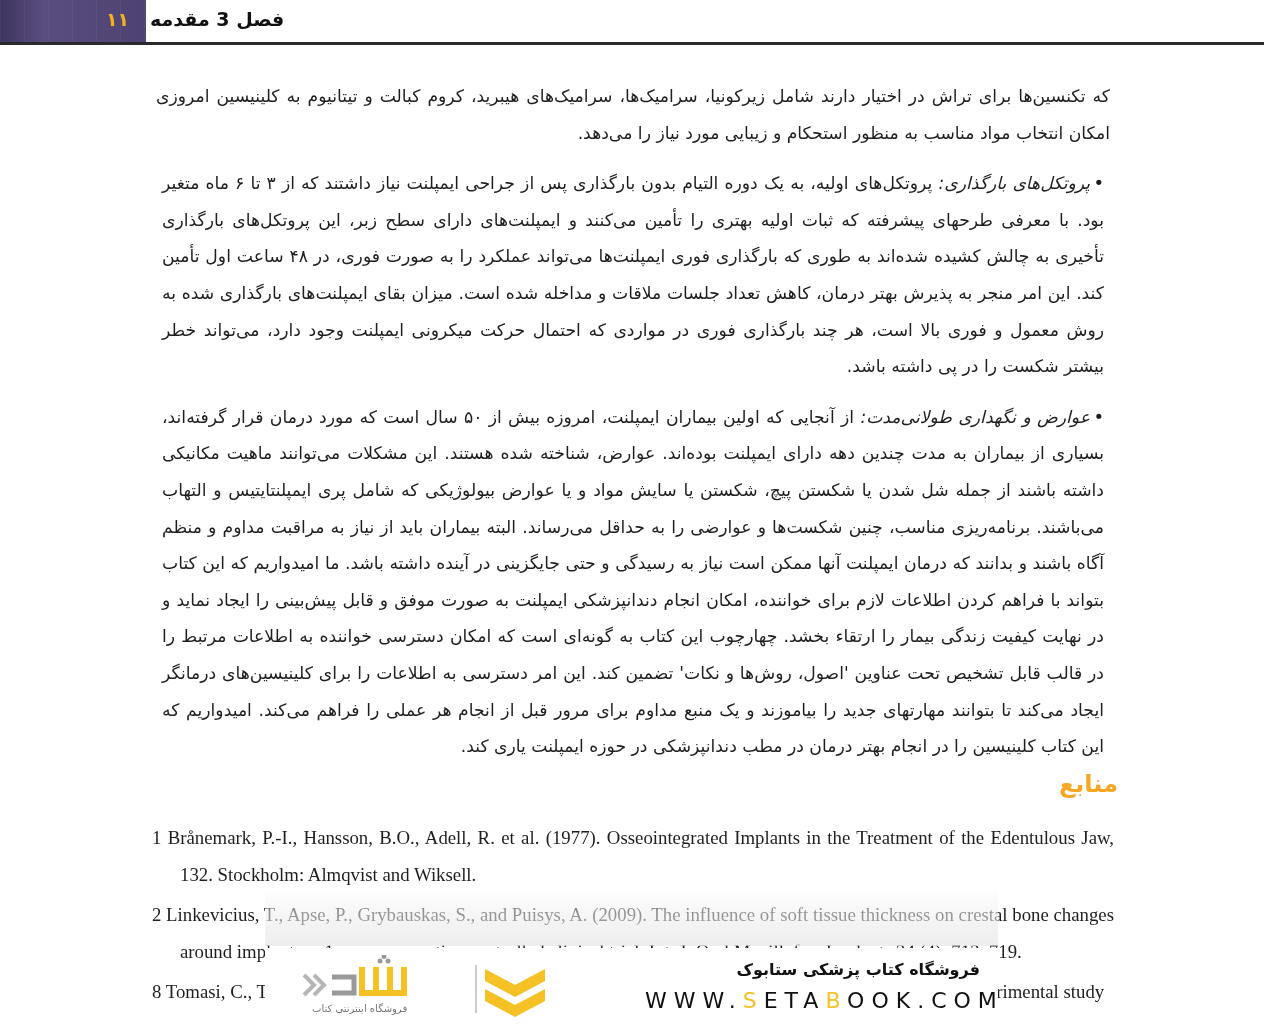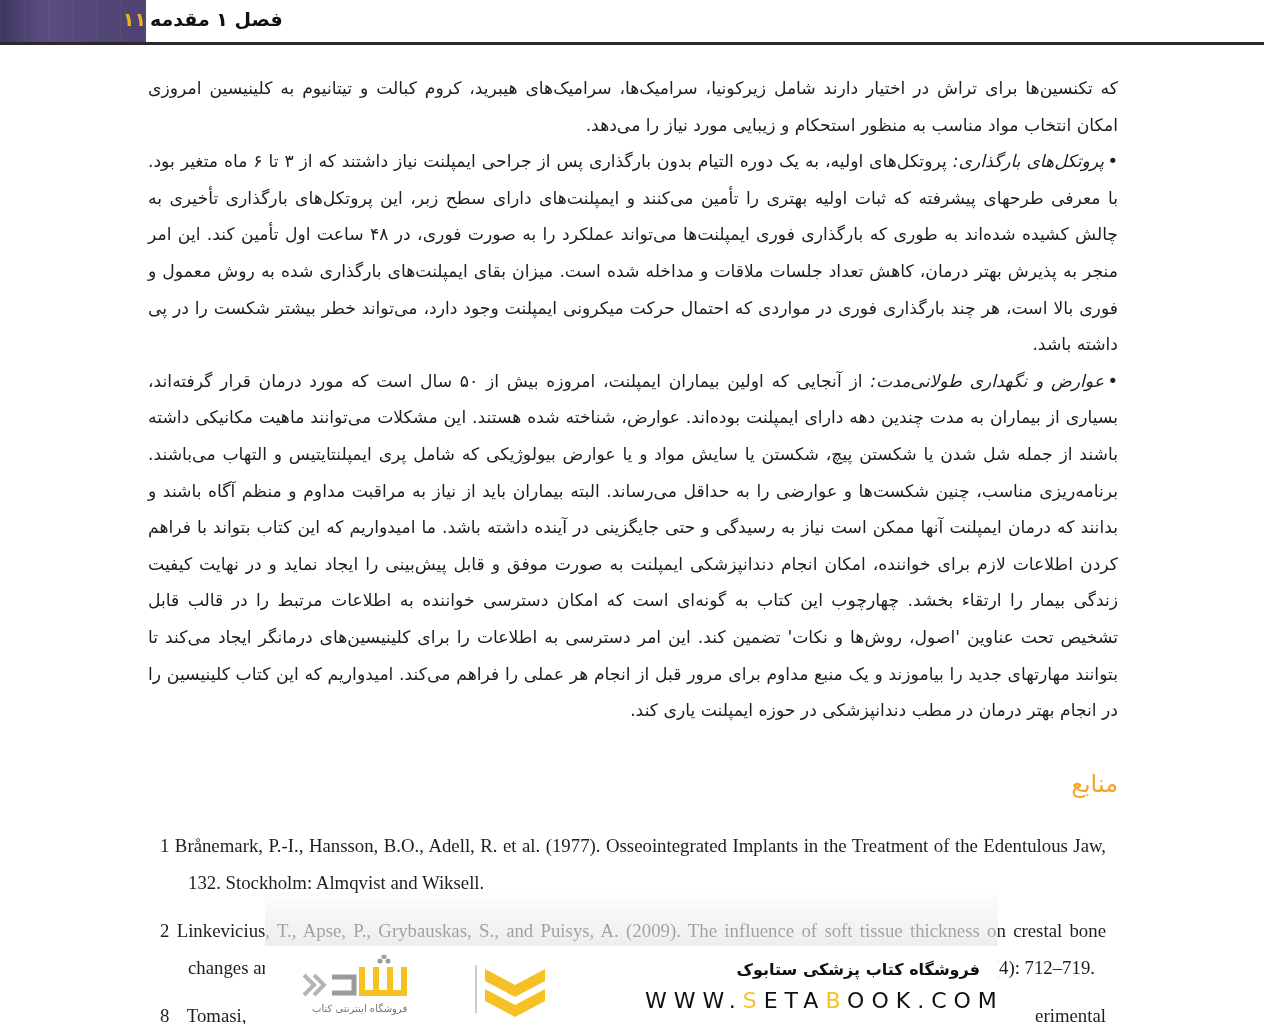--- a/index.html
+++ b/index.html
@@ -19,7 +19,7 @@
     background:repeating-linear-gradient(90deg, rgba(255,255,255,0.04) 0 1px, transparent 1px 24px);
   }
   .page-number {
-    position:absolute; left:106px; top:8px; width:40px; text-align:right;
+    position:absolute; left:106px; top:8px; width:40px; text-align:left;
     color:#f3b21b; font-weight:bold; font-size:19px;
   }
   .chapter-title {

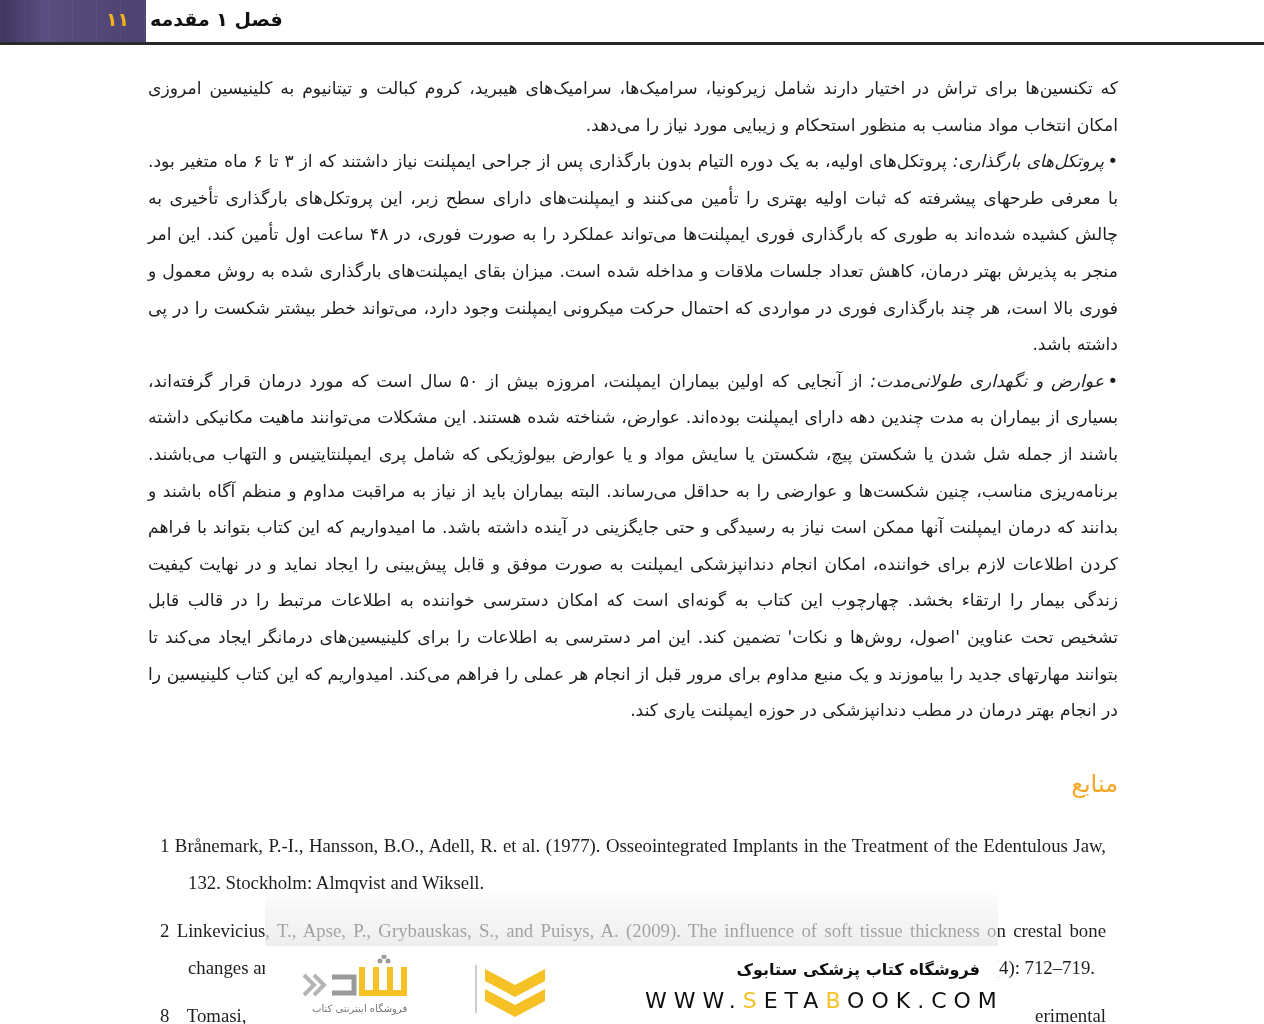--- a/index.html
+++ b/index.html
@@ -75,7 +75,7 @@
 <div class="header">
   <div class="header-band"></div>
   <div class="page-number">۱۱</div>
-  <div class="chapter-title">فصل ۱  مقدمه</div>
+  <div class="chapter-title">فصل 3  مقدمه</div>
   <div class="header-rule"></div>
 </div>
 

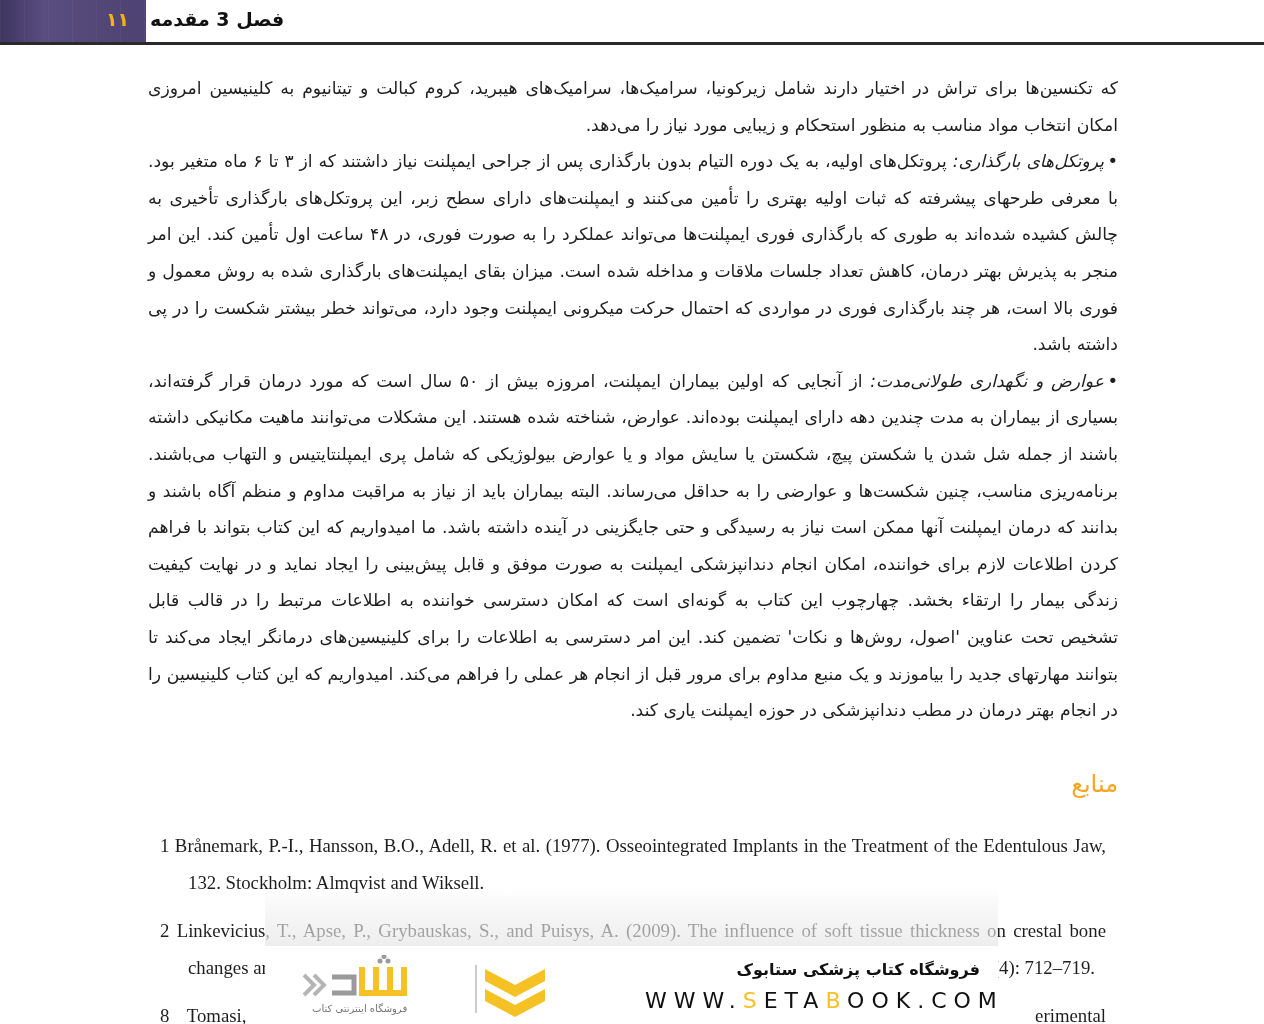--- a/index.html
+++ b/index.html
@@ -33,7 +33,7 @@
     position:absolute; left:148px; top:70px; width:970px;
     direction:rtl; text-align:justify; font-size:17.2px; line-height:36.6px;
   }
-  .para { margin:0; }
+  .para { margin:8px; }
   .bullet { margin:0; position:relative; padding-right:0; }
   .bullet-dot { display:inline-block; width:14px; }
   .bullet-dot::before { content:"\2022"; font-size:18px; }

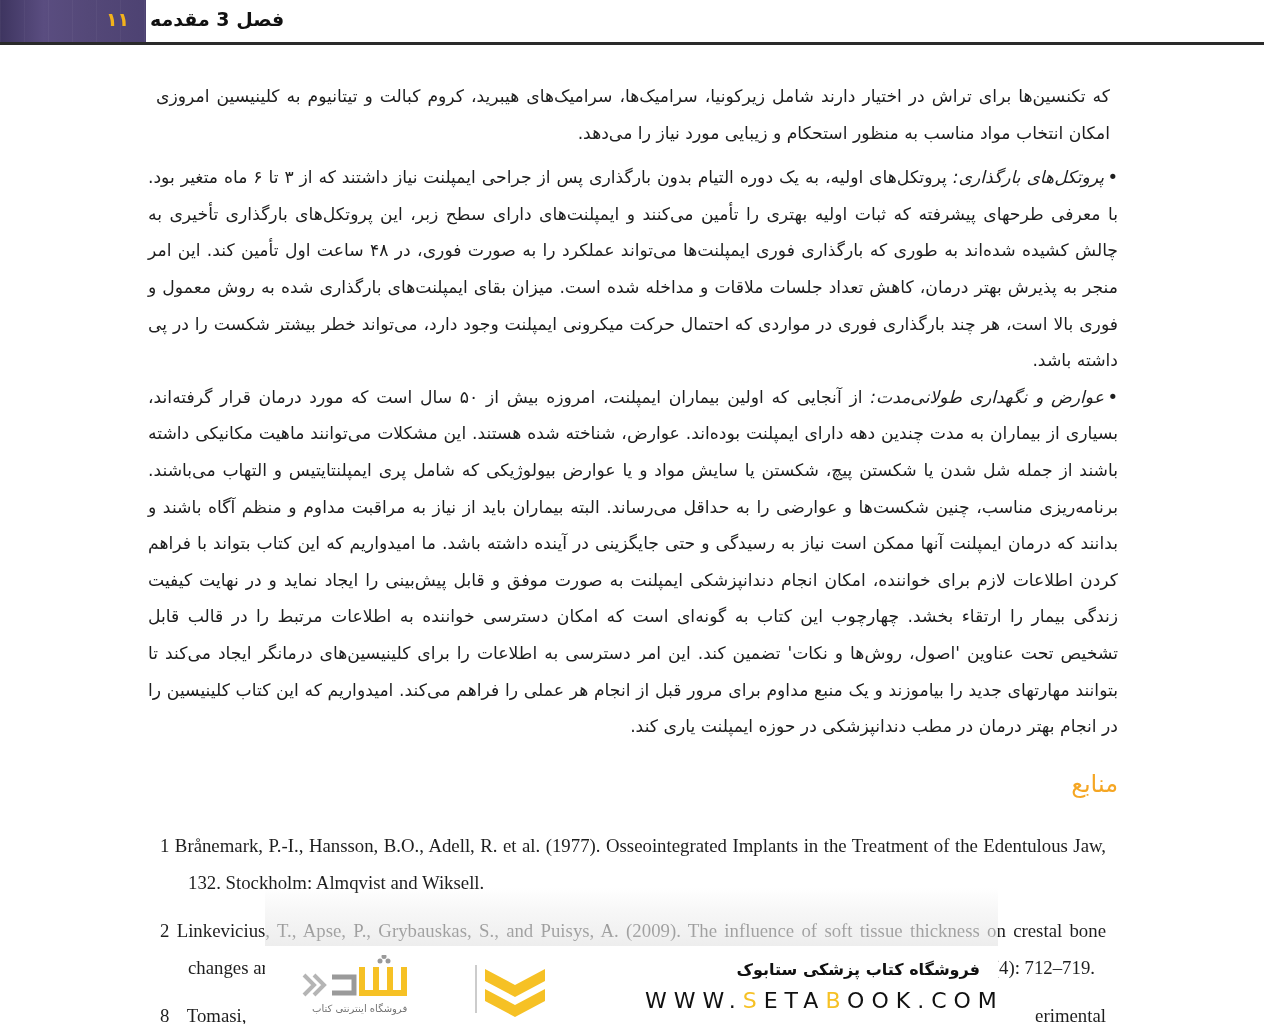--- a/index.html
+++ b/index.html
@@ -34,7 +34,7 @@
     direction:rtl; text-align:justify; font-size:17.2px; line-height:36.6px;
   }
   .para { margin:8px; }
-  .bullet { margin:0; position:relative; padding-right:0; }
+  .bullet { margin:14px; position:relative; padding-right:0; }
   .bullet-dot { display:inline-block; width:14px; }
   .bullet-dot::before { content:"\2022"; font-size:18px; }
   .bullet-lead { font-style:italic; }

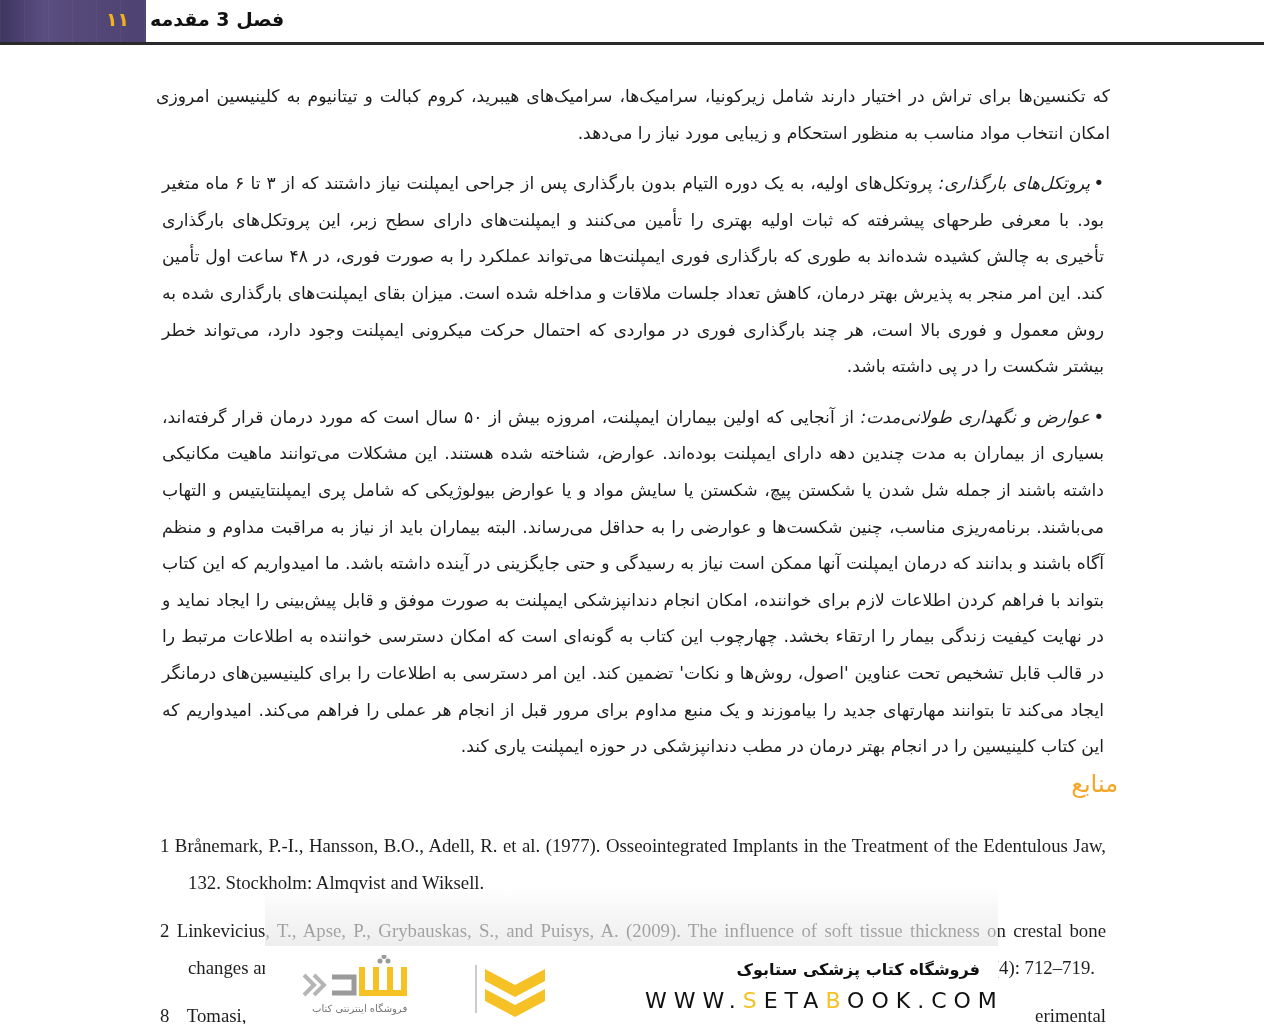--- a/index.html
+++ b/index.html
@@ -40,7 +40,7 @@
   .bullet-lead { font-style:italic; }
   .refs-title {
     position:absolute; right:146px; top:770px; direction:rtl;
-    color:#f5a623; font-weight:normal; font-size:24px;
+    color:#f5a623; font-weight:bold; font-size:24px;
   }
   .refs {
     position:absolute; left:148px; top:816px; width:970px;

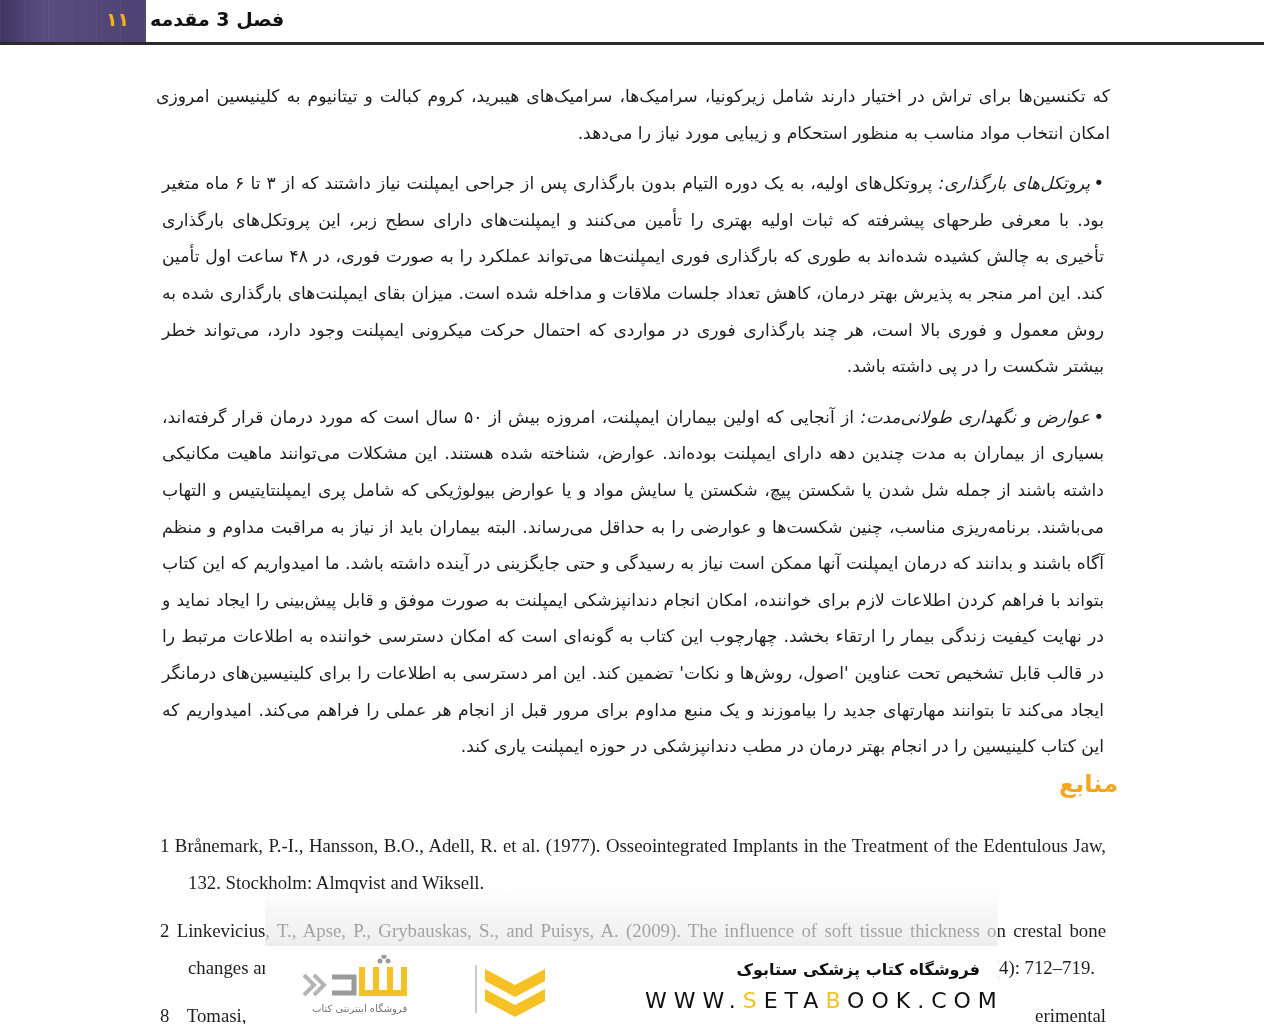--- a/index.html
+++ b/index.html
@@ -47,7 +47,7 @@
     font-family:"Liberation Serif", serif; font-size:18.8px; line-height:36.5px; color:#1e1e1e;
     text-align:justify;
   }
-  .ref { margin:12px; padding-left:28px; text-indent:-28px; }
+  .ref { margin:4px; padding-left:28px; text-indent:-28px; }
   .overlay-band {
     position:absolute; left:265px; top:888px; width:733px; height:58px;
     background:linear-gradient(180deg, rgba(255,255,255,0) 0%, rgba(240,240,240,0.55) 40%, rgba(230,230,230,0.7) 100%);

